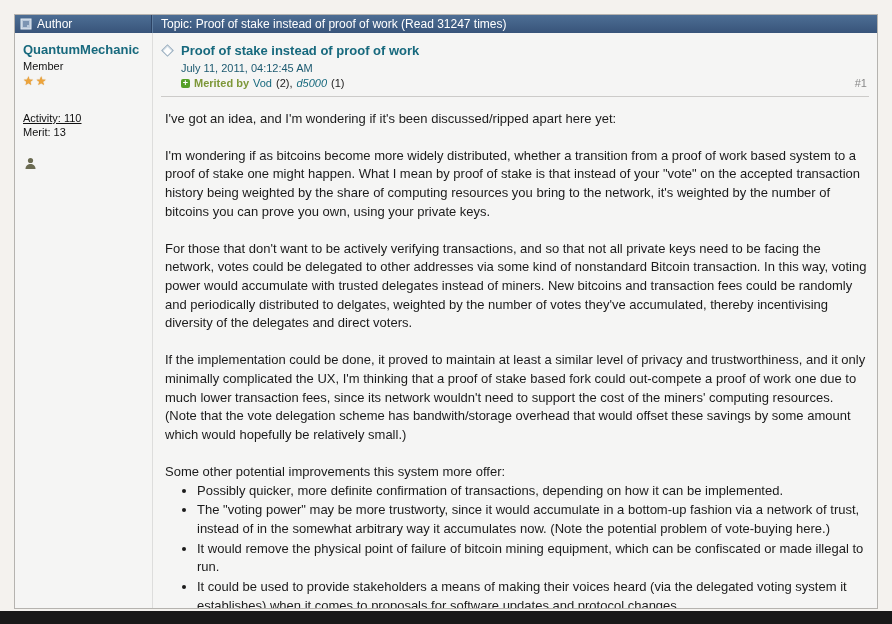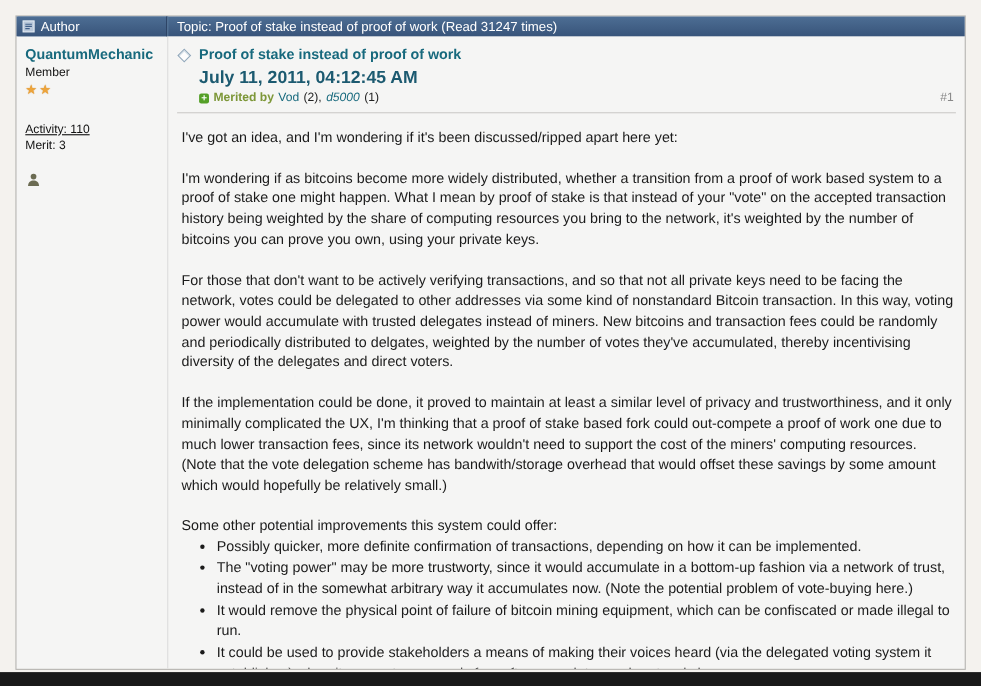--- a/index.html
+++ b/index.html
@@ -124,8 +124,8 @@
     cursor: pointer;
   }
   .post-date {
-    font-size: 16px;
-    font-weight: bold;
+    font-size: 11px;
+    font-weight: normal;
     color: #1c5a70;
     margin-top: 3px;
   }

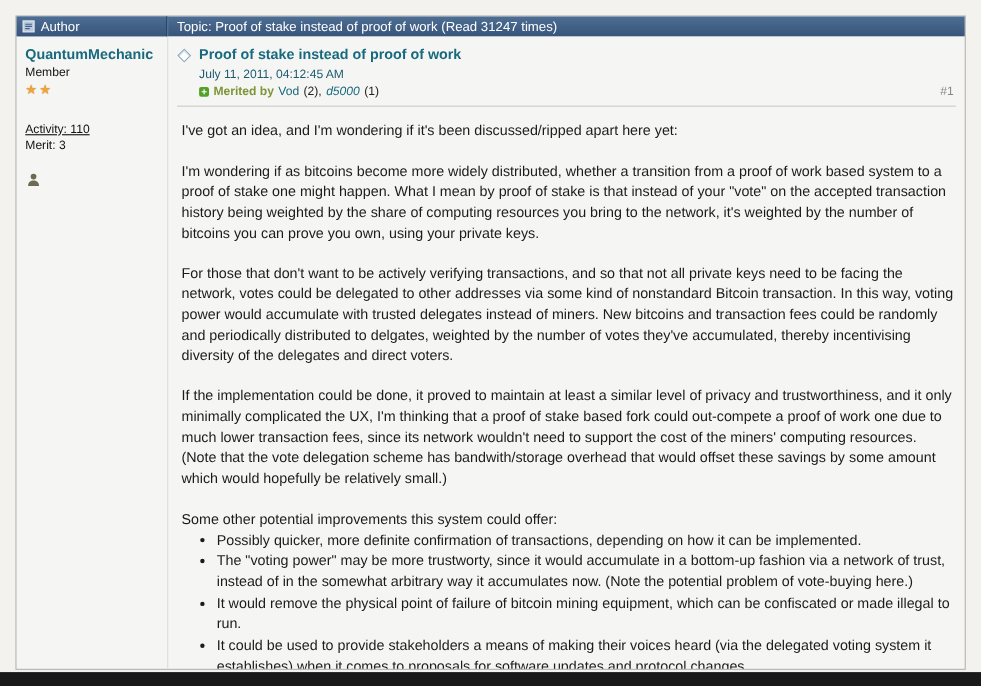--- a/index.html
+++ b/index.html
@@ -215,7 +215,7 @@
         <div class="rank">Member</div>
         <div class="stars">★★</div>
         <div class="activity">Activity: 110</div>
-        <div class="merit">Merit: 3</div>
+        <div class="merit">Merit: 13</div>
         <span class="profile-icon">
           <svg width="15" height="15" viewBox="0 0 15 15">
             <circle cx="7.5" cy="4.5" r="2.6" fill="#6b6b52"></circle>

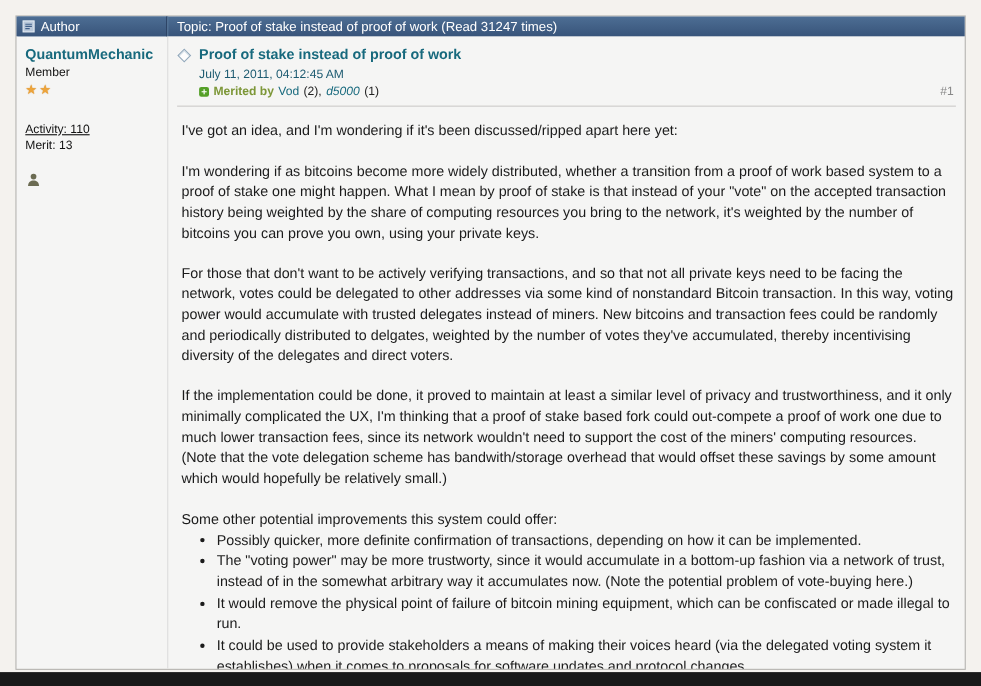--- a/index.html
+++ b/index.html
@@ -252,7 +252,7 @@
           <p>I'm wondering if as bitcoins become more widely distributed, whether a transition from a proof of work based system to a proof of stake one might happen.  What I mean by proof of stake is that instead of your "vote" on the accepted transaction history being weighted by the share of computing resources you bring to the network, it's weighted by the number of bitcoins you can prove you own, using your private keys.</p>
           <p>For those that don't want to be actively verifying transactions, and so that not all private keys need to be facing the network, votes could be delegated to other addresses via some kind of nonstandard Bitcoin transaction.  In this way, voting power would accumulate with trusted delegates instead of miners.  New bitcoins and transaction fees could be randomly and periodically distributed to delgates, weighted by the number of votes they've accumulated, thereby incentivising diversity of the delegates and direct voters.</p>
           <p>If the implementation could be done, it proved to maintain at least a similar level of privacy and trustworthiness, and it only minimally complicated the UX, I'm thinking that a proof of stake based fork could out-compete a proof of work one due to much lower transaction fees, since its network wouldn't need to support the cost of the miners' computing resources.  (Note that the vote delegation scheme has bandwith/storage overhead that would offset these savings by some amount which would hopefully be relatively small.)</p>
-          <p style="margin-bottom:0;">Some other potential improvements this system could offer:</p>
+          <p style="margin-bottom:0;">Some other potential improvements this system more offer:</p>
           <ul>
             <li>Possibly quicker, more definite confirmation of transactions, depending on how it can be implemented.</li>
             <li>The "voting power" may be more trustworty, since it would accumulate in a bottom-up fashion via a network of trust, instead of in the somewhat arbitrary way it accumulates now.  (Note the potential problem of vote-buying here.)</li>

